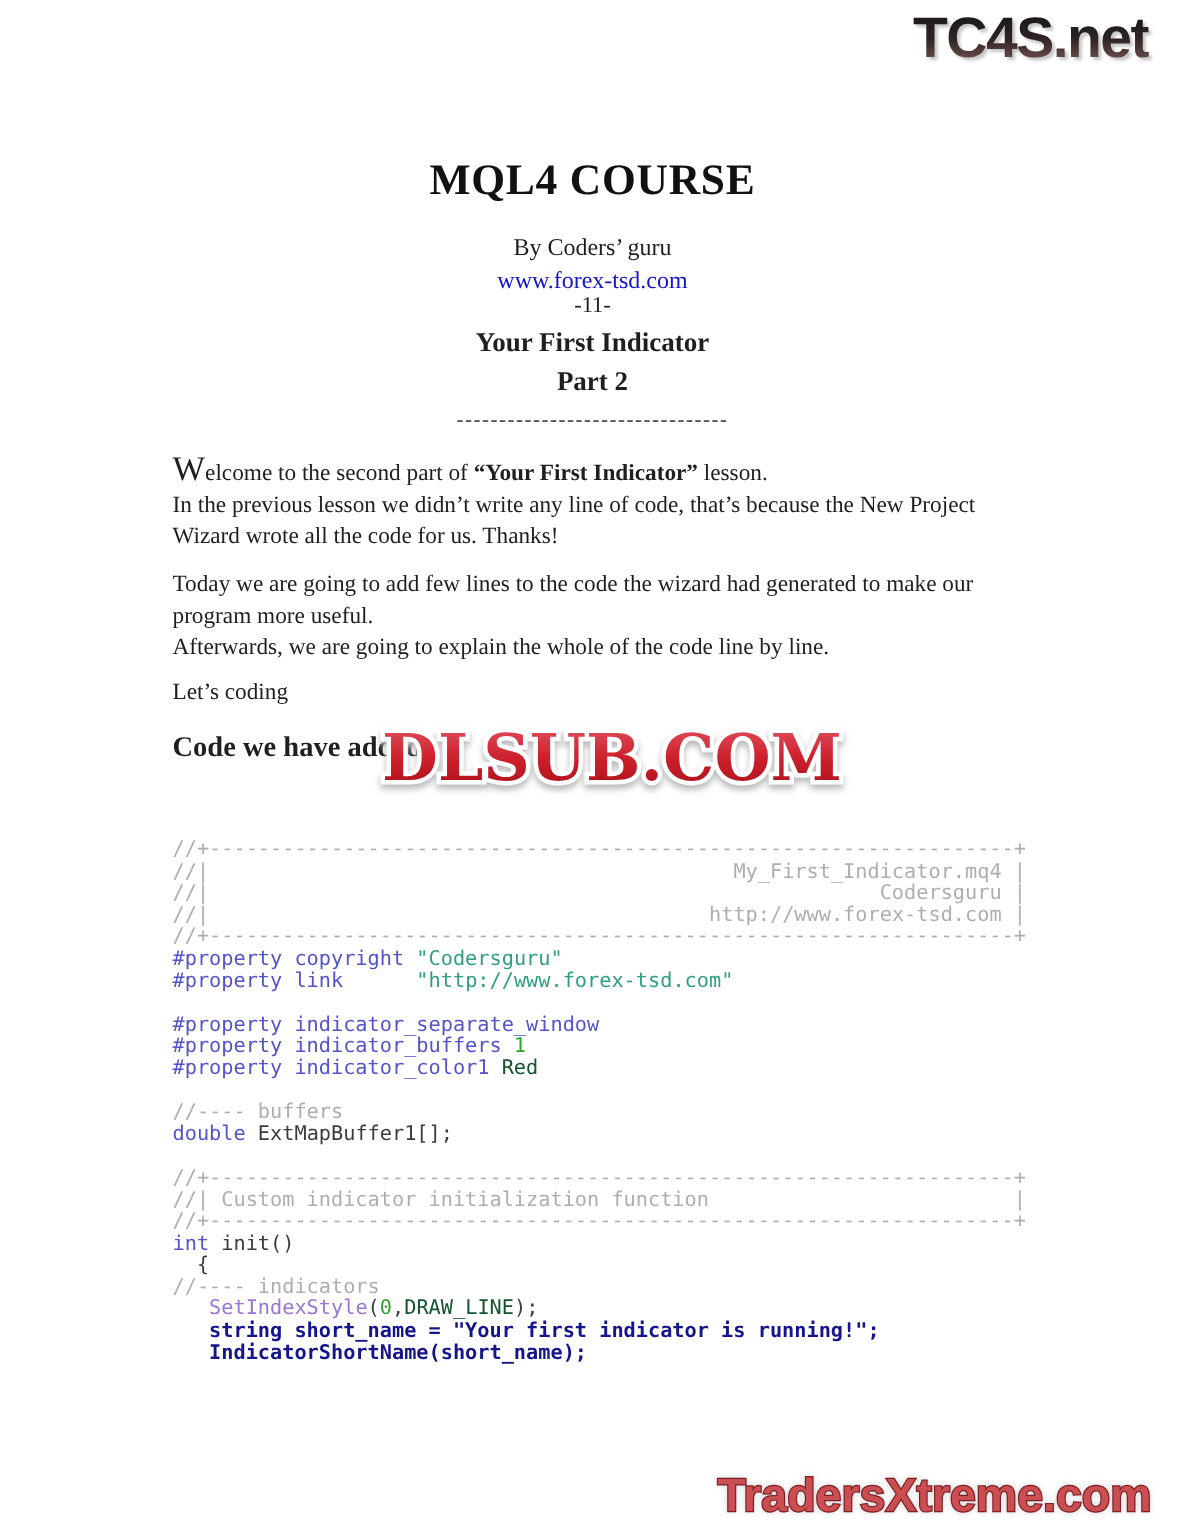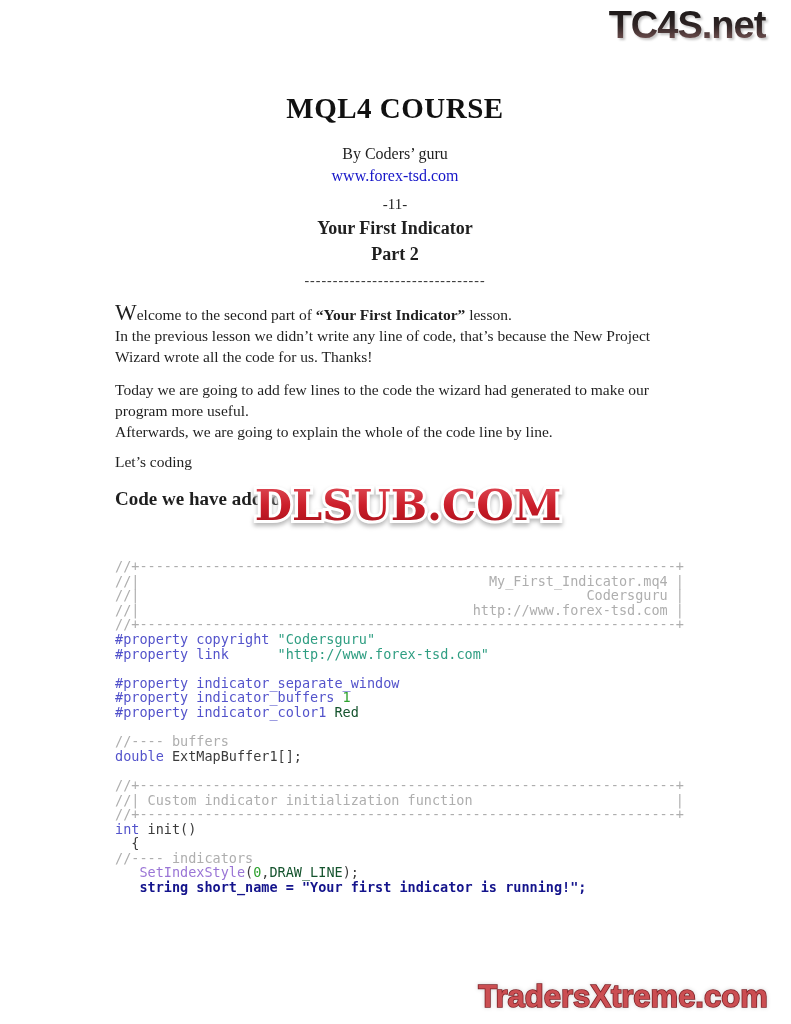--- a/index.html
+++ b/index.html
@@ -13,7 +13,7 @@
 
   
   .header{position:absolute;top:92px;left:115px;width:560px;text-align:center;}
-  .title{font-size:29px;font-weight:bold;letter-spacing:0.5px;color:#111;}
+  .title{font-size:29px;font-weight:bold;letter-spacing:0.5px;color:#111;margin-top:12px;}
   .byline{font-size:16px;margin-top:20px;}
   .site-link{display:inline-block;font-size:16px;margin-top:4px;color:#1515c8;
              cursor:pointer;}

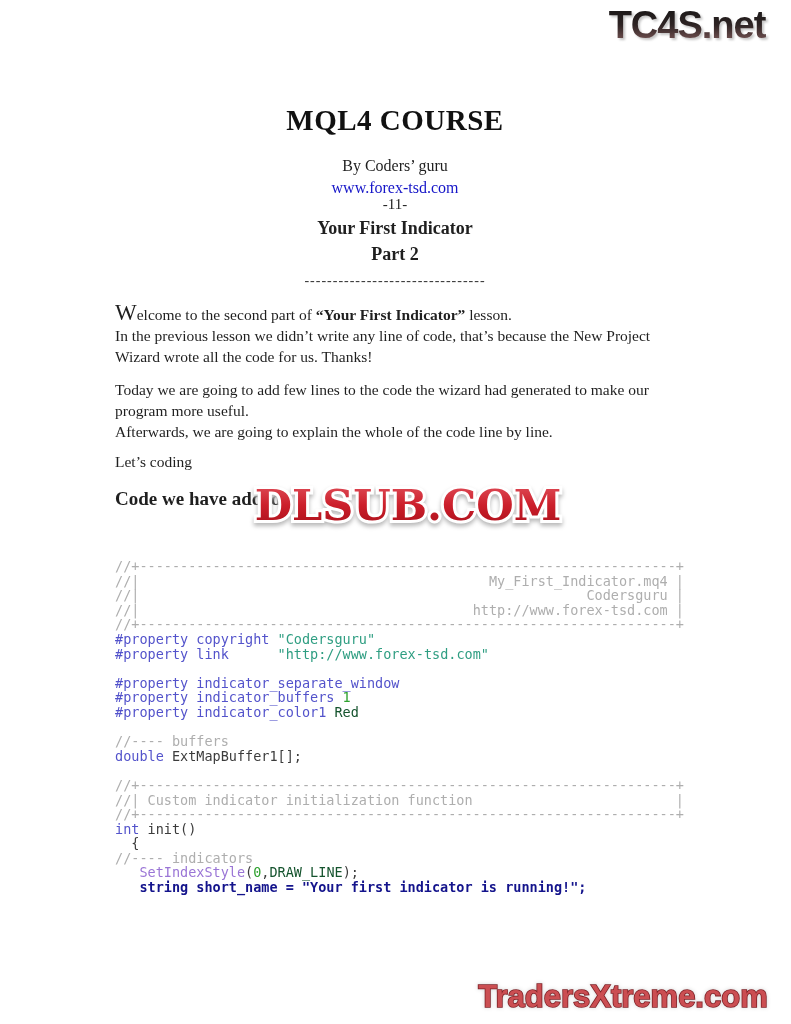--- a/index.html
+++ b/index.html
@@ -114,6 +114,7 @@
       <div class="code-line"><span class="c-cm">//---- indicators</span></div>
       <div class="code-line"><span class="c-k">   </span><span class="c-fn">SetIndexStyle</span><span class="c-k">(</span><span class="c-num">0</span><span class="c-k">,</span><span class="c-gray">DRAW_LINE</span><span class="c-k">);</span></div>
       <div class="code-line"><span class="c-add">   string short_name = "Your first indicator is running!";</span></div>
+      <div class="code-line"><span class="c-add">   IndicatorShortName(short_name);</span></div>
     </div>
 
   <div class="wm-center">

